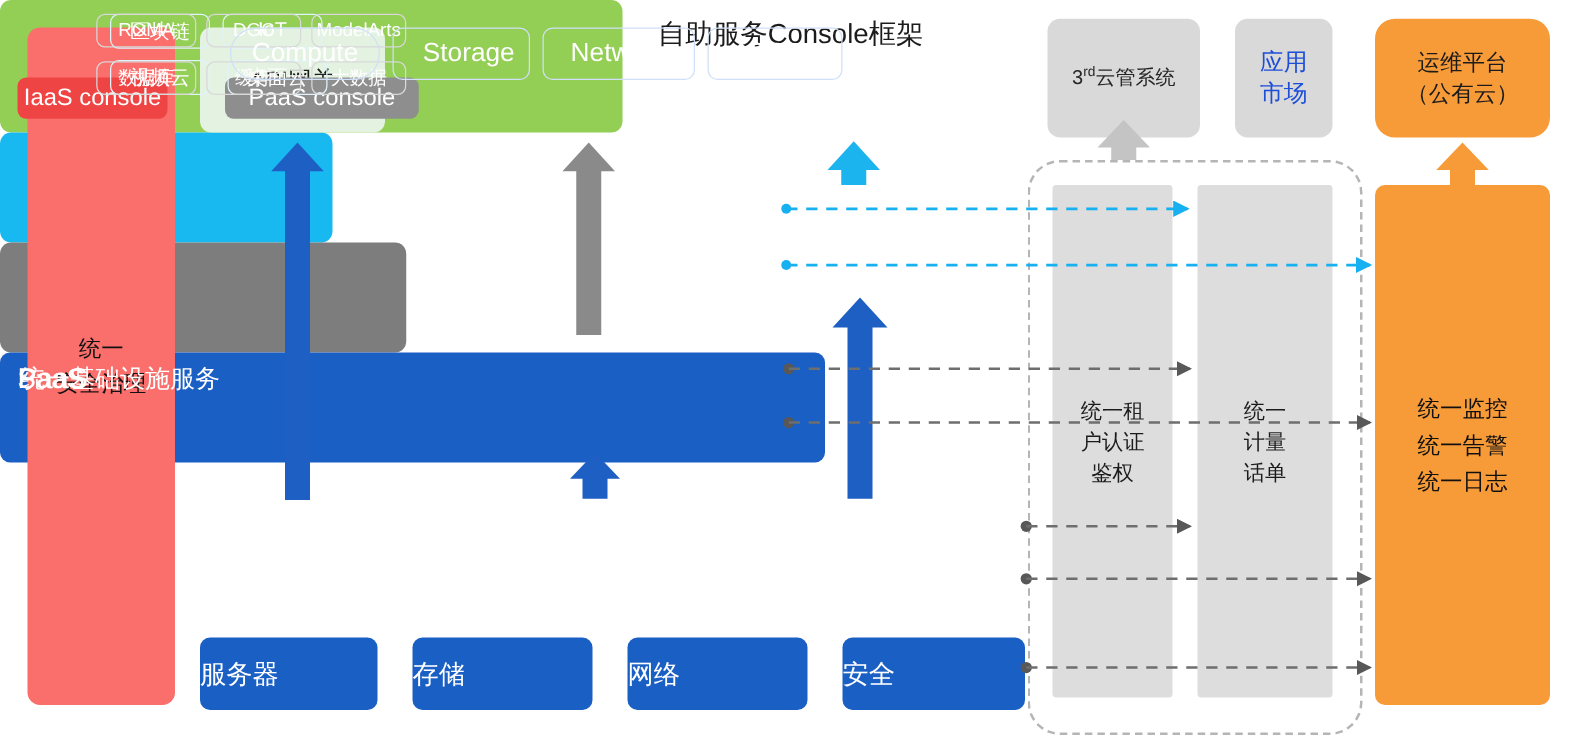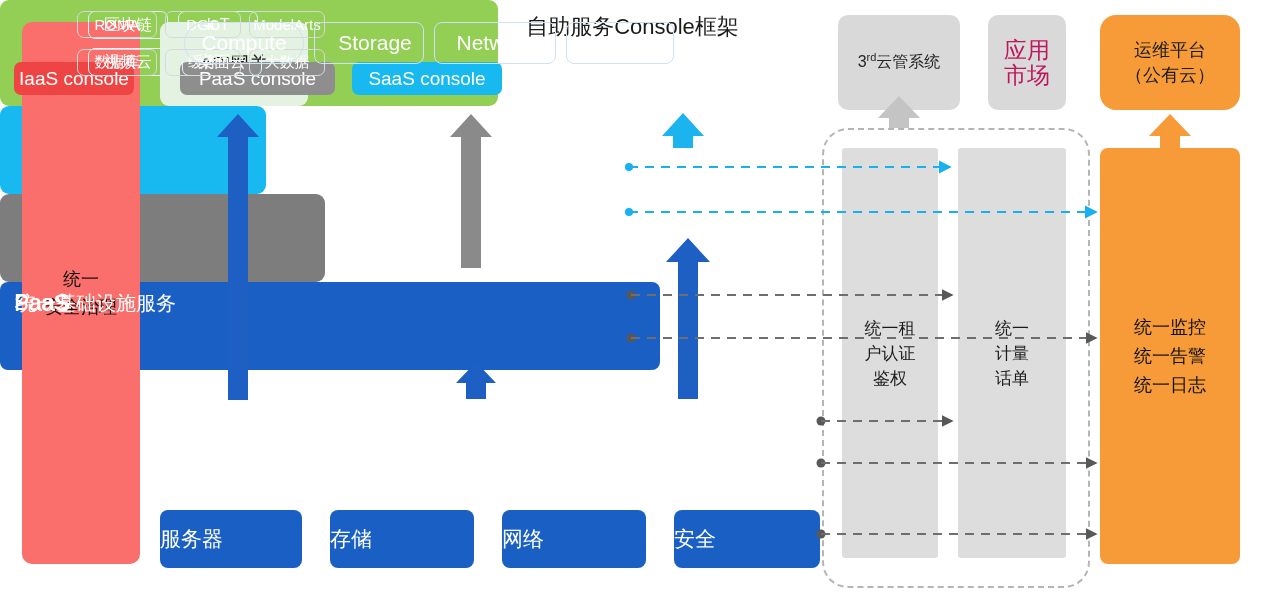--- a/index.html
+++ b/index.html
@@ -26,7 +26,7 @@
 
   
   #third-cloud{left:838px;top:15px;width:122px;height:95px;background:#d9d9d9;border-radius:10px;color:#262626;font-size:16px;}
-  #app-market{left:988px;top:15px;width:78px;height:95px;background:#d9d9d9;border-radius:10px;color:#be185d;font-size:23px;line-height:25px;}
+  #app-market{left:988px;top:15px;width:78px;height:95px;background:#d9d9d9;border-radius:10px;color:#1d4ed8;font-size:19px;line-height:25px;}
   #ops-platform{left:1100px;top:15px;width:140px;height:95px;background:#f79b39;border-radius:16px;color:#1b1b1b;font-size:18px;line-height:25px;}
 
   

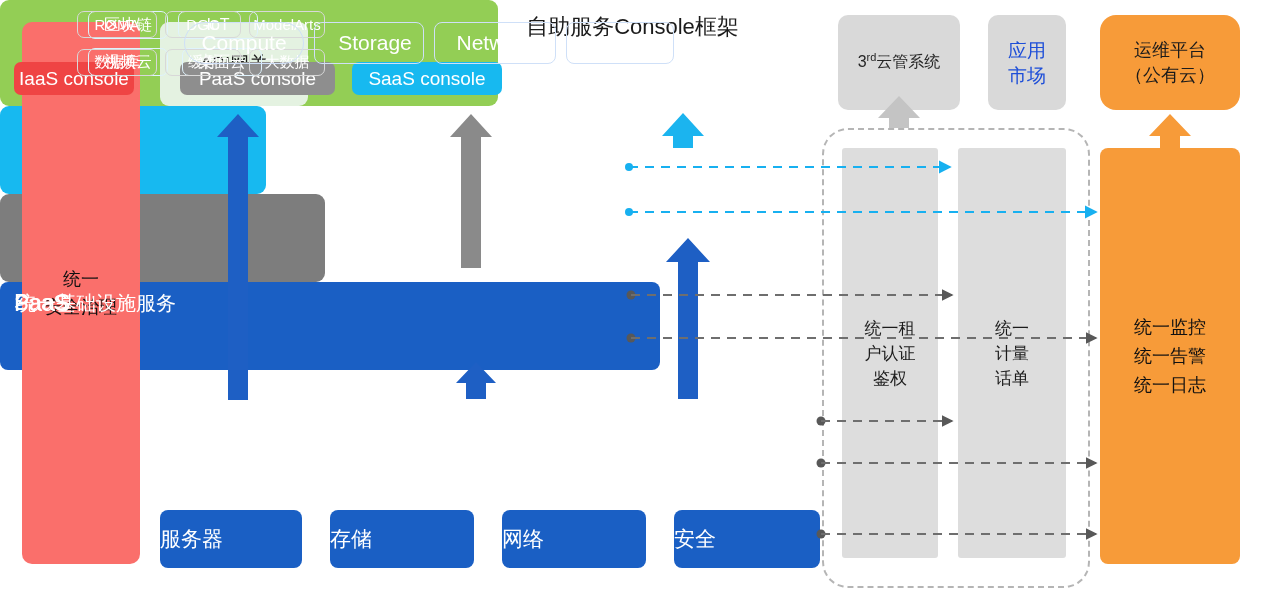--- a/index.html
+++ b/index.html
@@ -122,9 +122,6 @@
     <div class="chip console-chip" id="paas-console">
       <span>PaaS console</span>
     </div>
-    <div class="chip console-chip" id="saas-console">
-      <span>SaaS console</span>
-    </div>
   </div>
 
   <div class="box" id="third-cloud">

